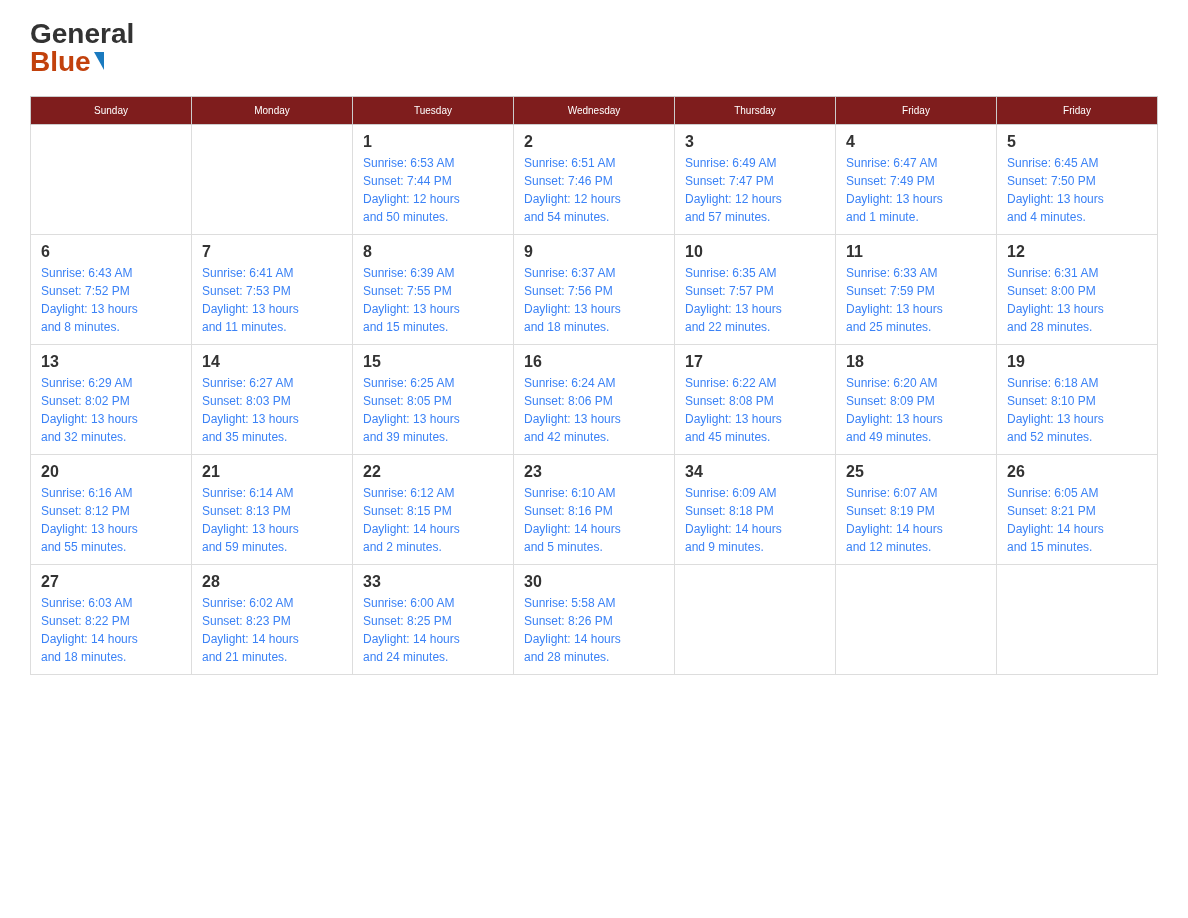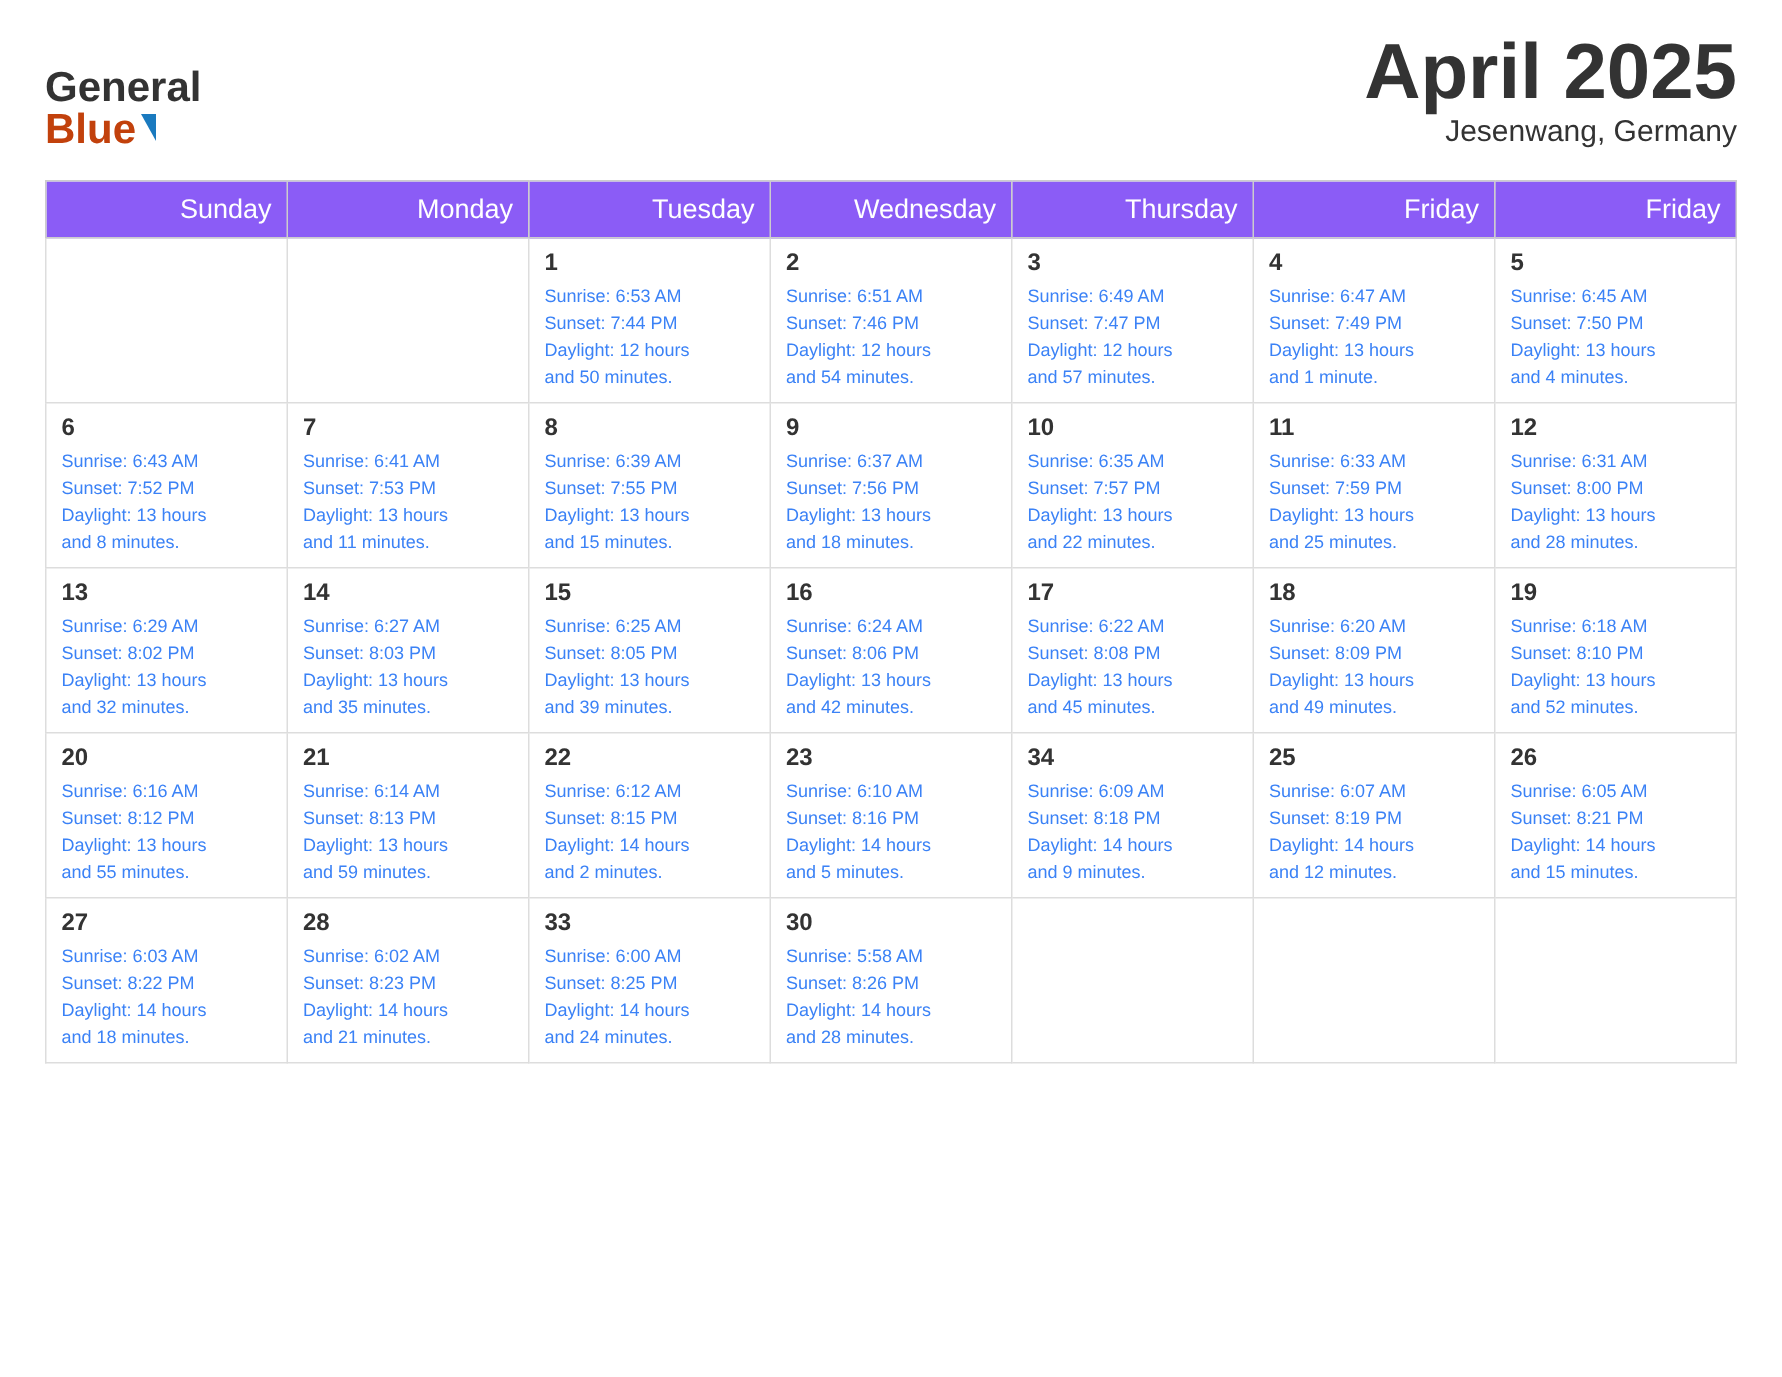--- a/index.html
+++ b/index.html
@@ -12,7 +12,7 @@
     .header {
       display: flex;
       justify-content: space-between;
-      align-items: flex-end;
+      align-items: center;
       margin-bottom: 20px;
     }
     .logo {

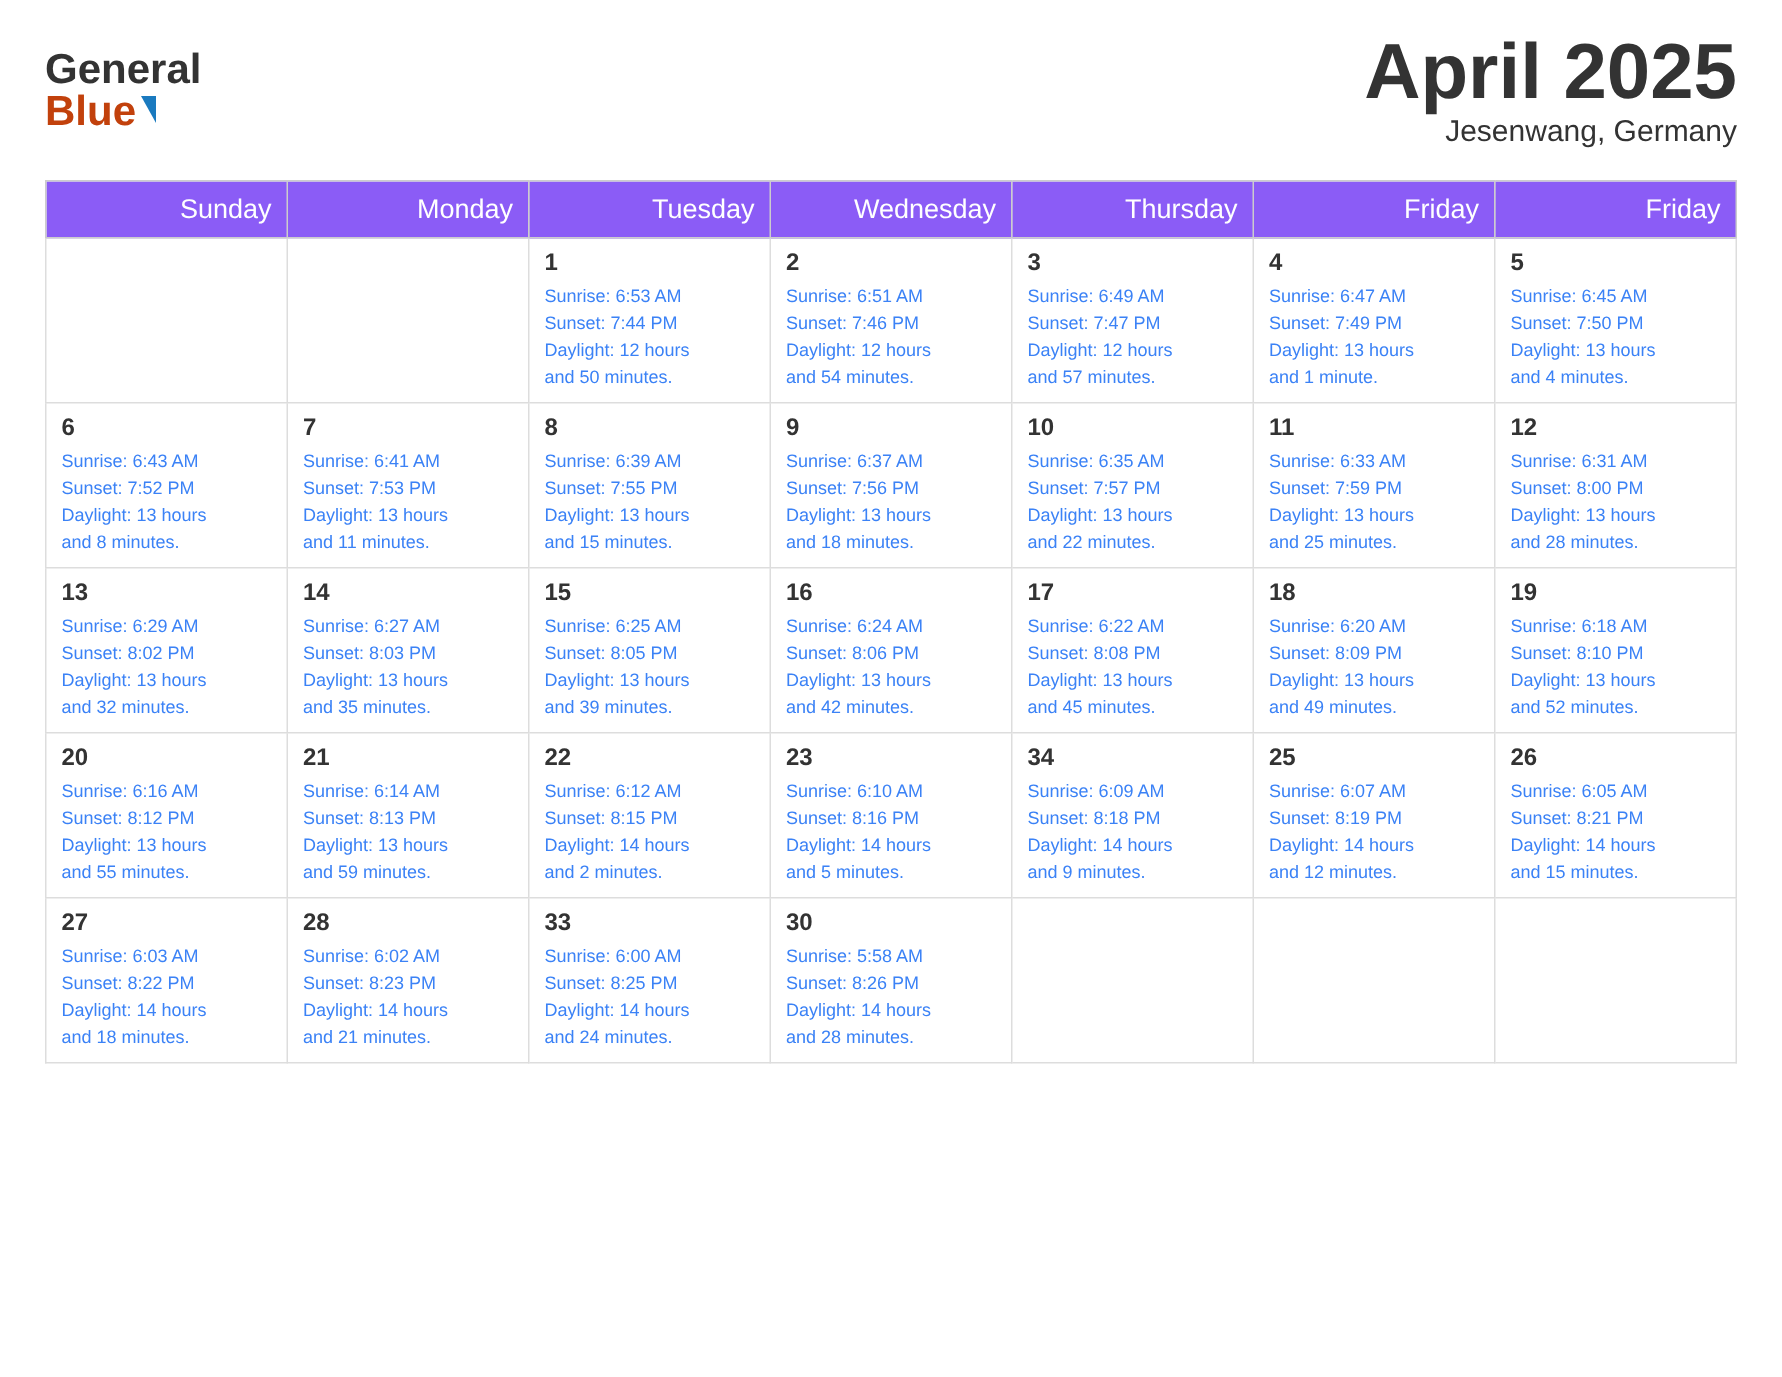--- a/index.html
+++ b/index.html
@@ -107,10 +107,6 @@
       <span>Blue</span>
       <span class="logo-triangle"></span>
     </div>
-  </div>
-  <div class="title-area">
-    <div class="month-title">April 2025</div>
-    <div class="location-title">Jesenwang, Germany</div>
   </div>
 </div>
 

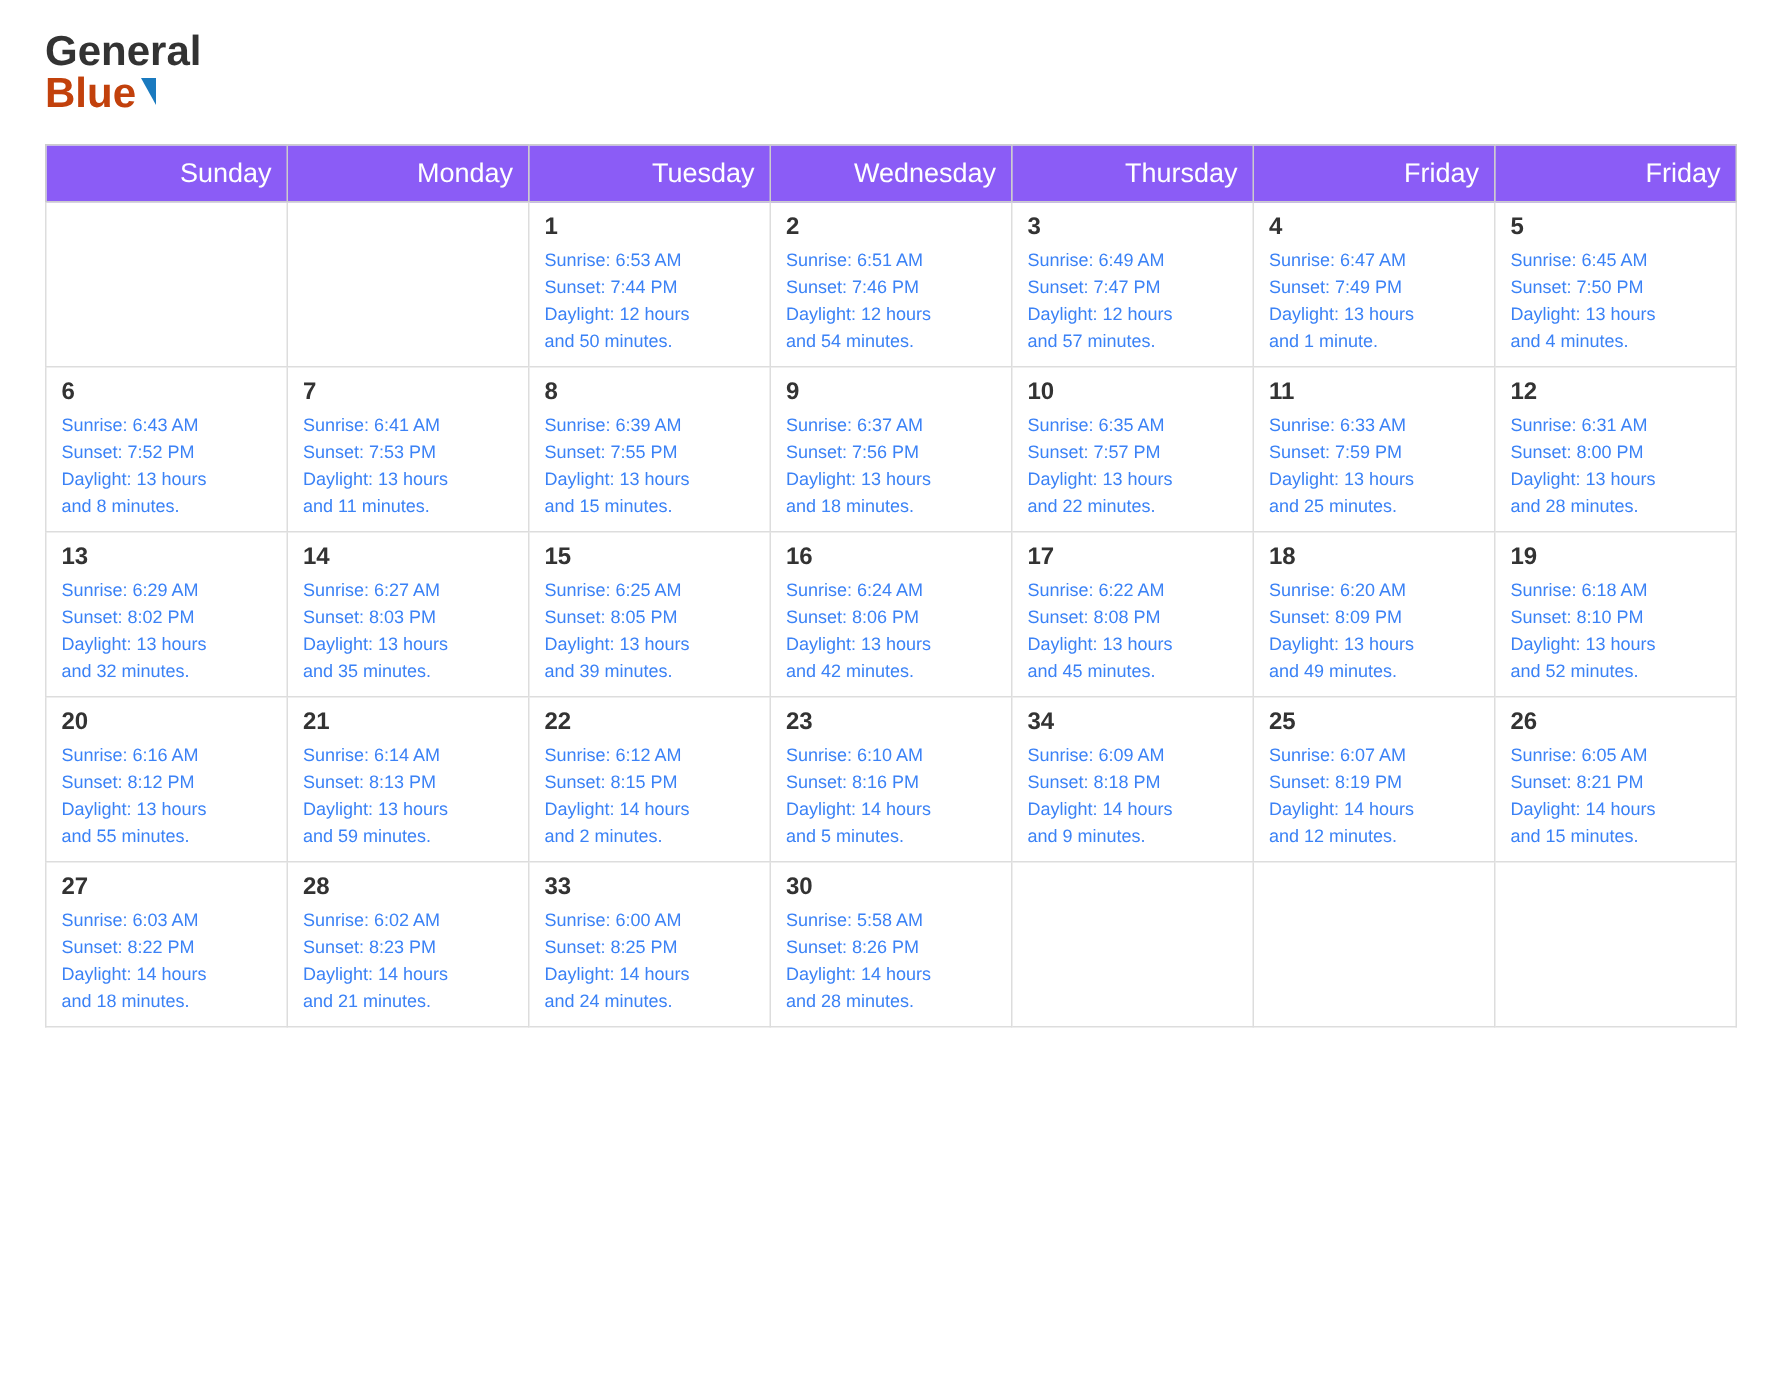--- a/index.html
+++ b/index.html
@@ -63,12 +63,12 @@
       border-collapse: collapse;
     }
     .calendar-table thead tr th {
-      background-color: #8b5cf6;
+      background-color: #7f1d1d;
       color: #fff;
-      font-size: 18px;
+      font-size: 10px;
       font-weight: normal;
       padding: 8px 10px;
-      text-align: right;
+      text-align: center;
       border: 1px solid #ccc;
     }
     .calendar-table tbody tr td {

